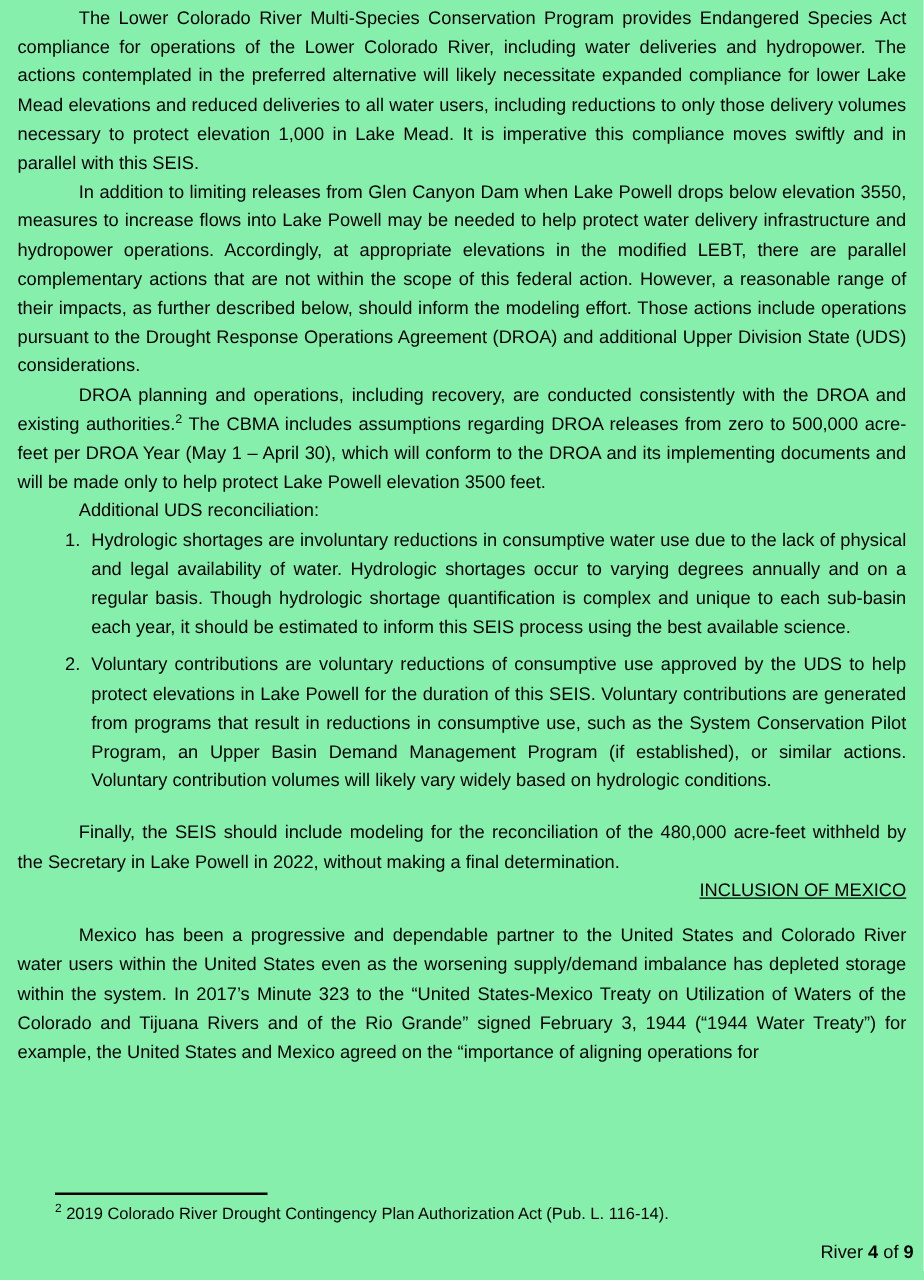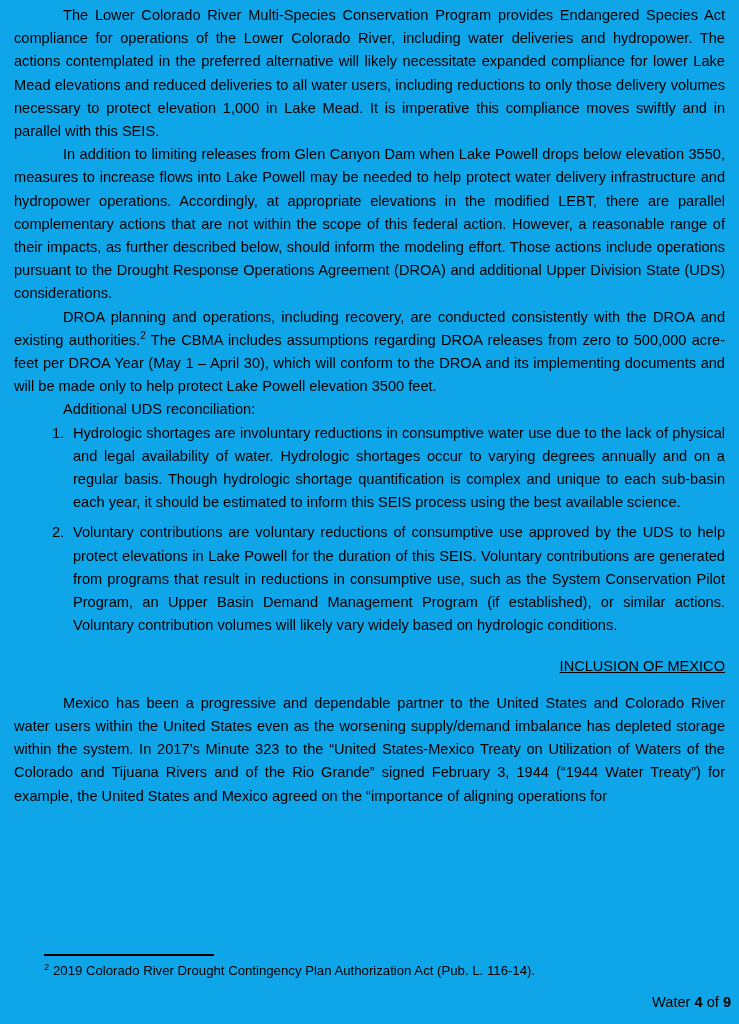--- a/index.html
+++ b/index.html
@@ -11,7 +11,7 @@
     position: relative;
     width: 739px;
     height: 1024px;
-    background: #0ea5e9;
+    background: #86efac;
     color: #000000;
     font-family: "Liberation Sans", sans-serif;
     font-size: 14.6px;

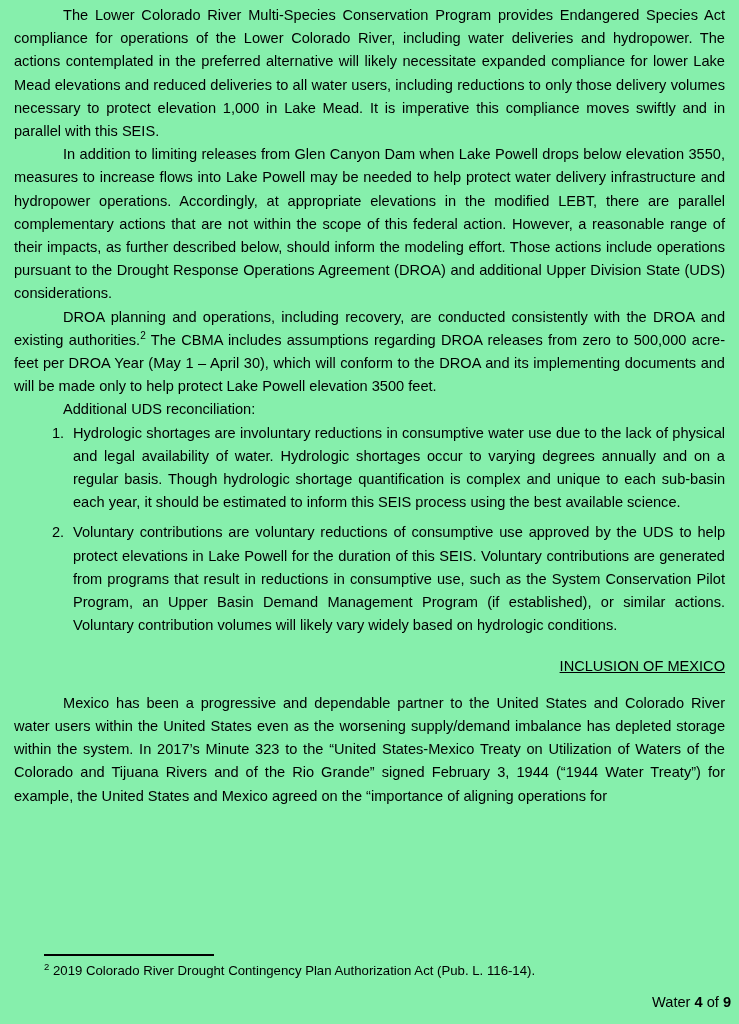--- a/index.html
+++ b/index.html
@@ -120,6 +120,7 @@
       </div>
     </div>
 
+    <p class="body-para mb-fin">Finally, the SEIS should include modeling for the reconciliation of the 480,000 acre-feet withheld by the Secretary in Lake Powell in 2022, without making a final determination.</p>
 
     <h2 class="section-heading"><span class="heading-text">INCLUSION OF MEXICO</span></h2>
 

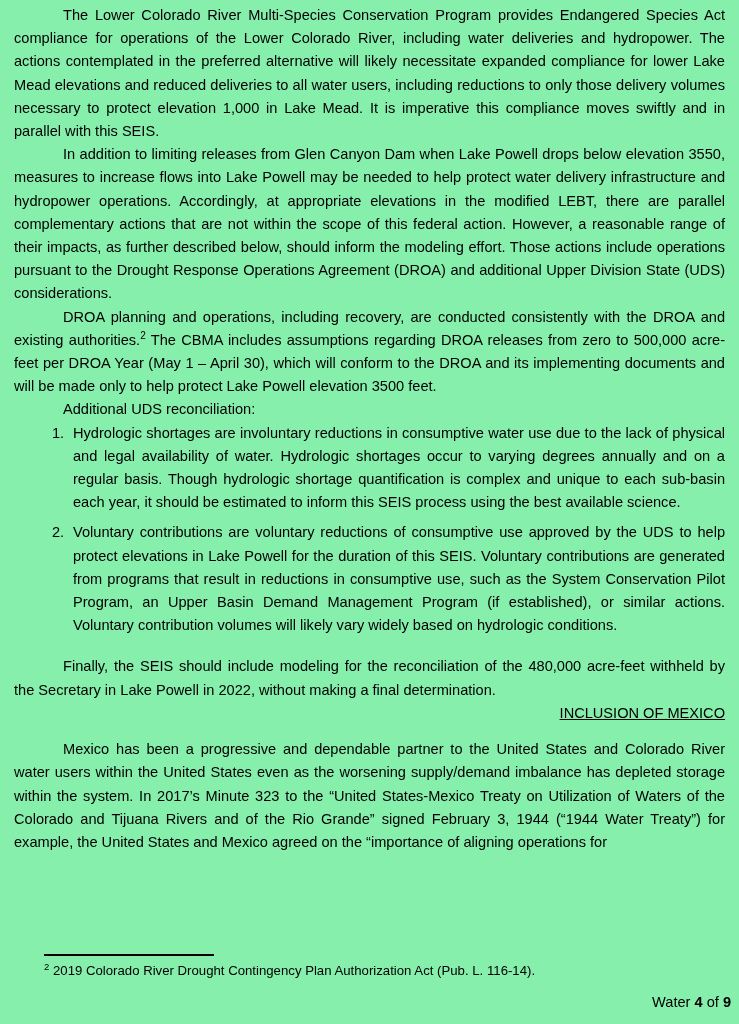--- a/index.html
+++ b/index.html
@@ -133,7 +133,7 @@
     <div class="footnote-text"><sup class="sup">2</sup><span> 2019 Colorado River Drought Contingency Plan Authorization Act (Pub. L. 116-14).</span></div>
   </div>
 
-  <div class="page-footer"><span>Water </span><span class="bold">4</span><span> of </span><span class="bold">9</span></div>
+  <div class="page-footer"><span>River </span><span class="bold">4</span><span> of </span><span class="bold">9</span></div>
 </div>
 
 </body></html>

